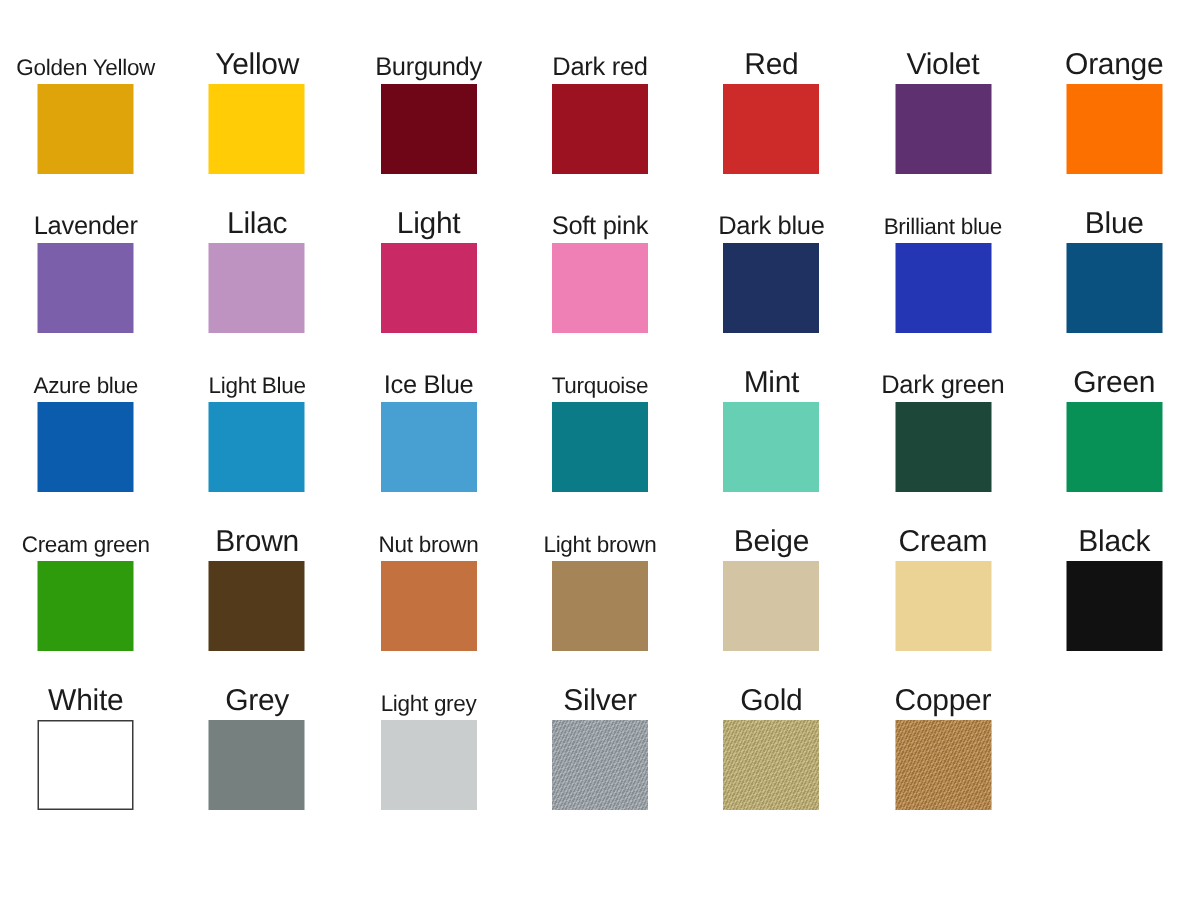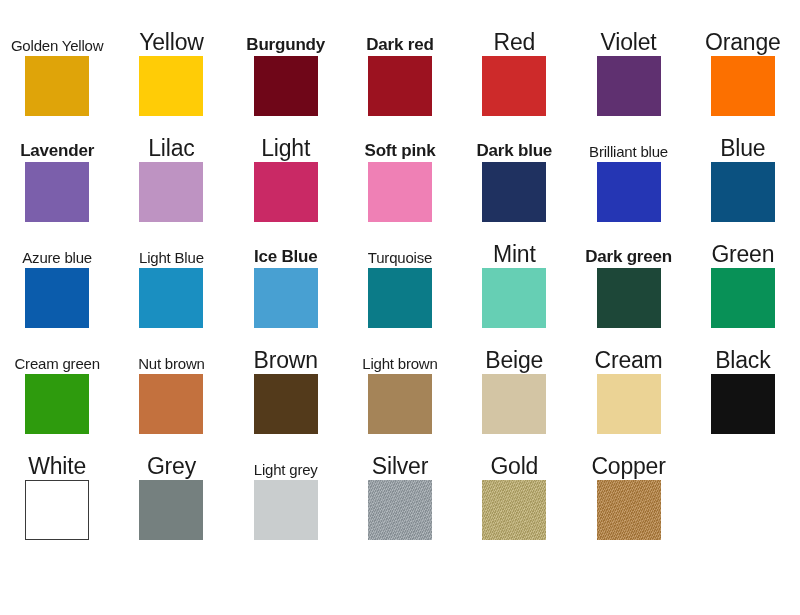--- a/index.html
+++ b/index.html
@@ -51,7 +51,7 @@
     white-space: pre-line;
     letter-spacing: -0.2px;
   }
-  .swatch-label.one-line { font-size: 23px; }
+  .swatch-label.one-line { font-size: 20px; }
   .swatch-label.two-line { font-size: 15px; }
   .swatch-label.medium   { font-size: 17px; font-weight: bold; }
   .swatch-label.small    { font-size: 15px; text-align: center; }

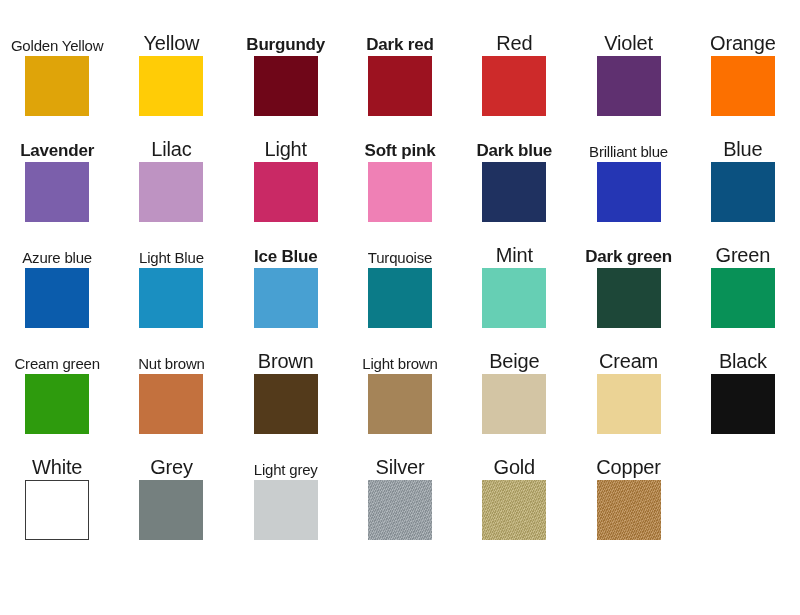--- a/index.html
+++ b/index.html
@@ -53,7 +53,7 @@
   }
   .swatch-label.one-line { font-size: 20px; }
   .swatch-label.two-line { font-size: 15px; }
-  .swatch-label.medium   { font-size: 17px; font-weight: bold; }
+  .swatch-label.medium   { font-size: 17px; }
   .swatch-label.small    { font-size: 15px; text-align: center; }
 
   .swatch-chip {

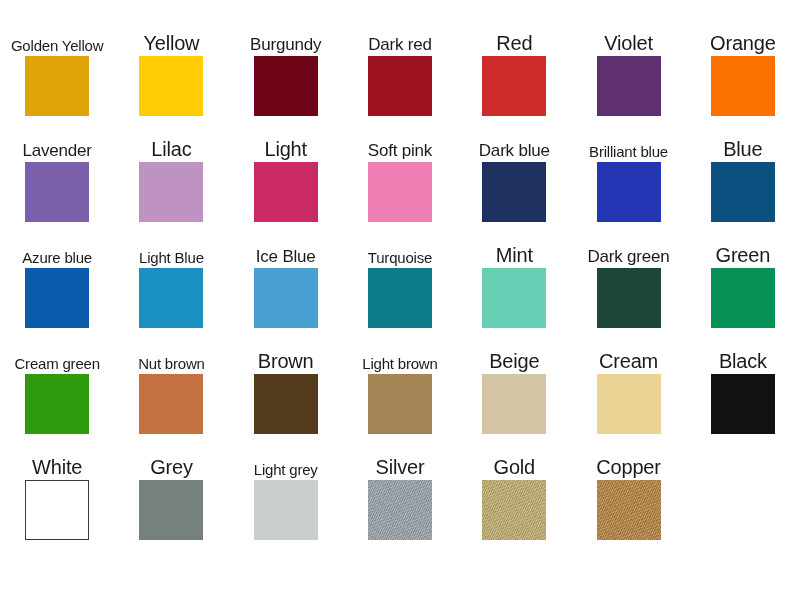--- a/index.html
+++ b/index.html
@@ -172,12 +172,12 @@
       <div class="swatch-chip" title="Yellow green" style="background-color: rgb(46, 155, 13);"></div>
     </div>
     <div class="swatch-cell">
+      <div class="swatch-label one-line">Brown</div>
+      <div class="swatch-chip" title="Brown" style="background-color: rgb(83, 58, 27);"></div>
+    </div>
+    <div class="swatch-cell">
       <div class="swatch-label two-line">Nut brown</div>
       <div class="swatch-chip" title="Nut brown" style="background-color: rgb(195, 113, 62);"></div>
-    </div>
-    <div class="swatch-cell">
-      <div class="swatch-label one-line">Brown</div>
-      <div class="swatch-chip" title="Brown" style="background-color: rgb(83, 58, 27);"></div>
     </div>
     <div class="swatch-cell">
       <div class="swatch-label two-line">Light brown</div>

